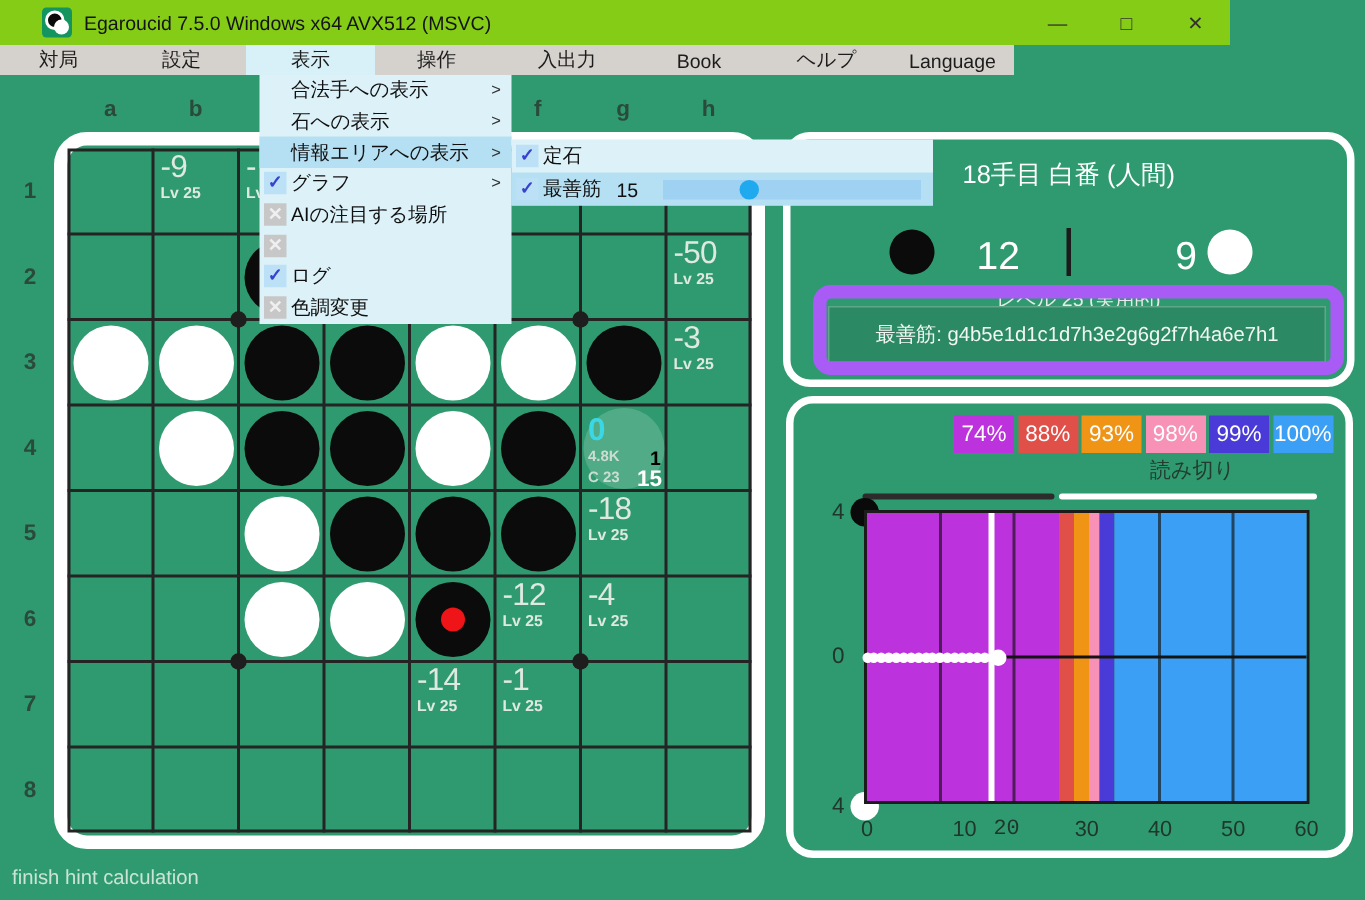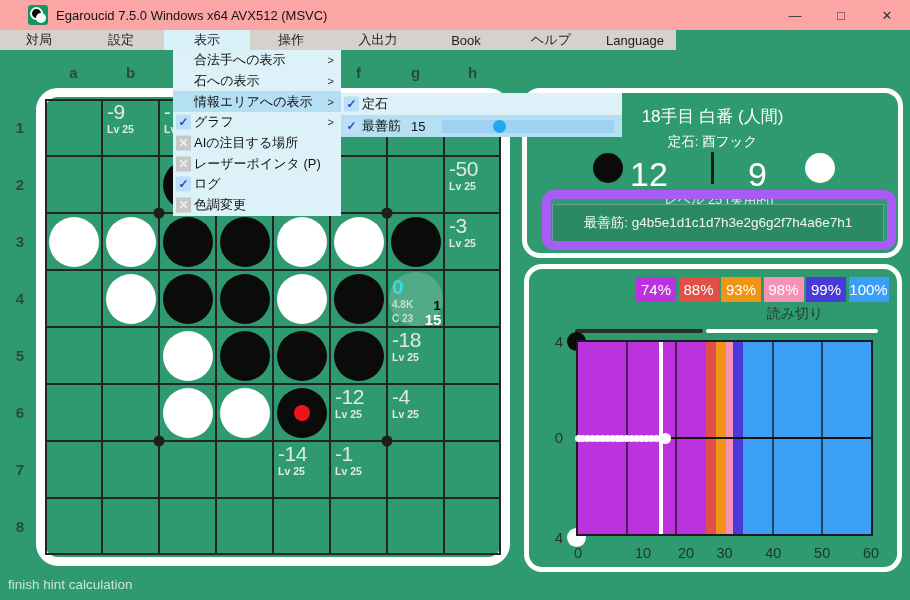--- a/index.html
+++ b/index.html
@@ -6,7 +6,7 @@
   body{width:910px;height:600px;position:relative;overflow:hidden;background:#2f9a70;
        font-family:"Liberation Sans",sans-serif;-webkit-font-smoothing:antialiased}
   
-  .titlebar{position:absolute;left:0;top:0;width:910px;height:30px;background:#fca5a5}
+  .titlebar{position:absolute;left:0;top:0;width:820px;height:30px;background:#84cc16}
   .app-icon{position:absolute;left:28px;top:5px;width:20px;height:20px;background:#14945e;border-radius:3px}
   .app-icon .b{position:absolute;left:2px;top:2px;width:9px;height:9px;border-radius:50%;background:#0a0a0a;border:2px solid #fff}
   .app-icon .w{position:absolute;right:2px;bottom:2px;width:10px;height:10px;border-radius:50%;background:#fff}

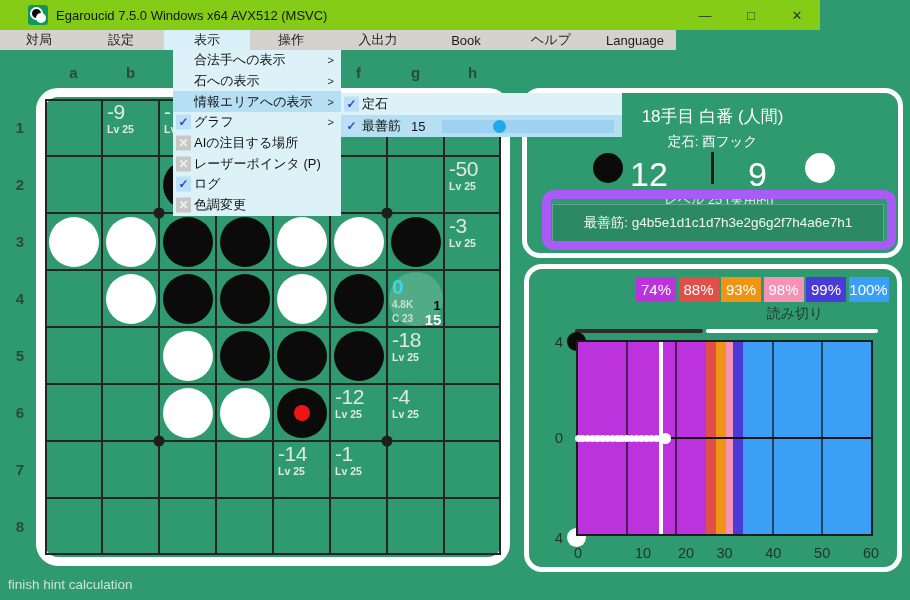--- a/index.html
+++ b/index.html
@@ -216,7 +216,6 @@
 
 <div class="info-panel">
   <div class="move-label">18手目 白番 (人間)</div>
-  <div class="joseki">定石: 酉フック</div>
   <div class="disc" style="left:66px;top:60px;background:#0b0b0b"></div>
   <div class="score-num" style="left:103px;top:62px">12</div>
   <div class="score-div" style="left:183.5px;top:59px"></div>

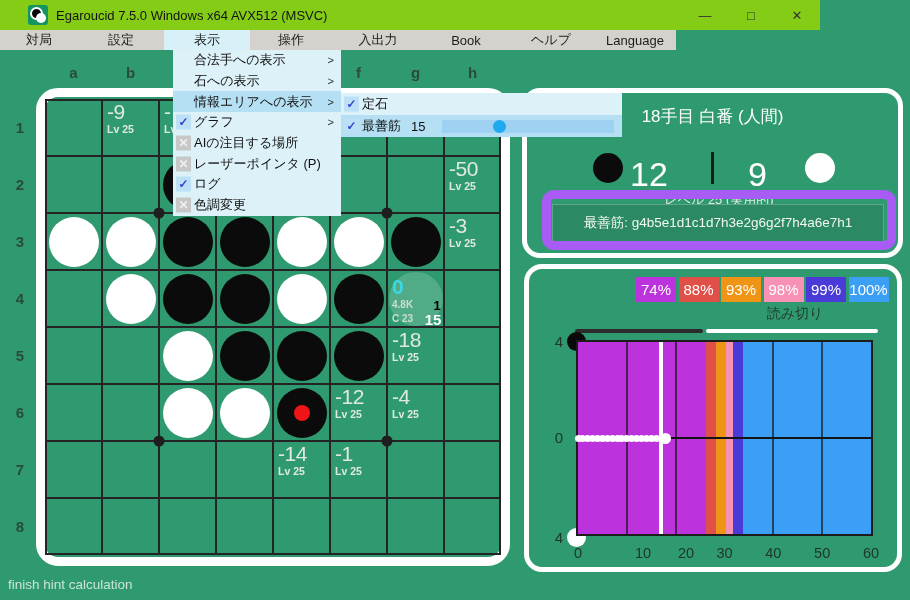--- a/index.html
+++ b/index.html
@@ -313,7 +313,6 @@
     </div>
     <div class="drop-row">
       <div class="cb unchk">✕</div>
-      <div>レーザーポインタ (P)</div>
     </div>
     <div class="drop-row">
       <div class="cb chk">✓</div>

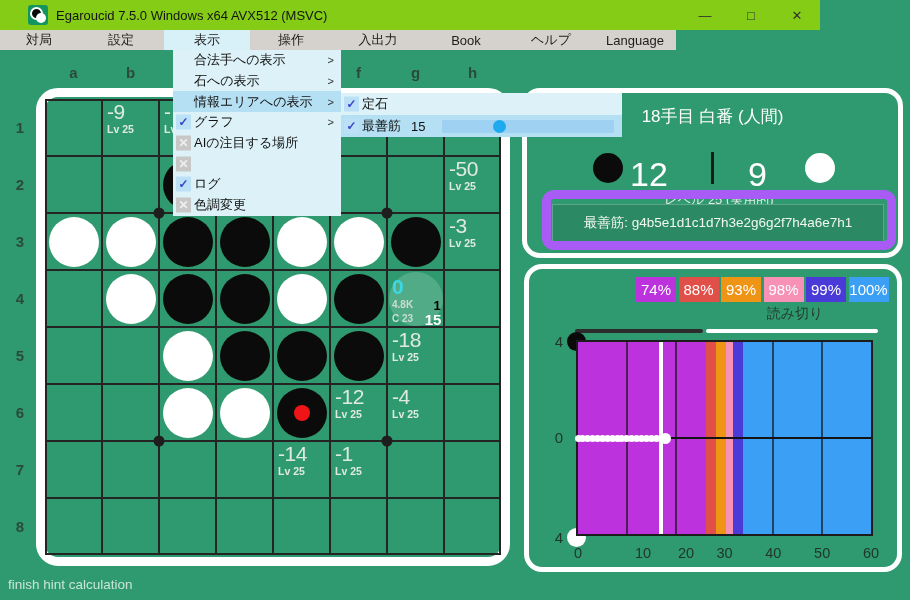--- a/index.html
+++ b/index.html
@@ -56,7 +56,7 @@
   .move-label{margin-top:12px;text-align:center;font-size:17px;color:#fff}
   .joseki{margin-top:5px;text-align:center;font-size:13.5px;color:#fff}
   .disc{position:absolute;width:30px;height:30px;border-radius:50%}
-  .score-num{position:absolute;width:50px;text-align:left;font-size:34px;color:#fff}
+  .score-num{position:absolute;width:50px;text-align:right;font-size:26px;color:#fff}
   .score-div{position:absolute;width:3px;height:32px;background:#1b1b1b}
   .purple-box{position:absolute;left:542px;top:190px;width:354px;height:60px;border:9px solid #a95cf5;border-radius:12px;box-sizing:border-box;z-index:6}
   .level-line{position:absolute;left:542px;top:191px;width:354px;text-align:center;font-size:13px;color:#e3ece6;z-index:5}

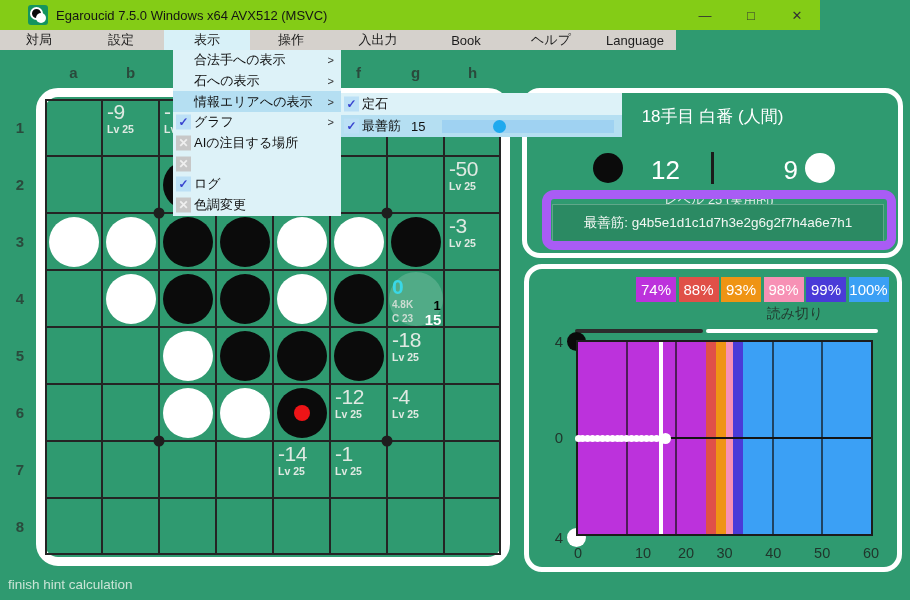--- a/index.html
+++ b/index.html
@@ -281,7 +281,7 @@
   <div id="xticks">
       <div class="xtick" style="left: 34px;">0</div>
       <div class="xtick" style="left: 99px;">10</div>
-      <div class="xtick" style="left: 142px;">20</div>
+      <div class="xtick" style="left: 127px; font-family: Liberation Mono, monospace;">20</div>
       <div class="xtick" style="left: 180.5px;">30</div>
       <div class="xtick" style="left: 229.333px;">40</div>
       <div class="xtick" style="left: 278.167px;">50</div>

